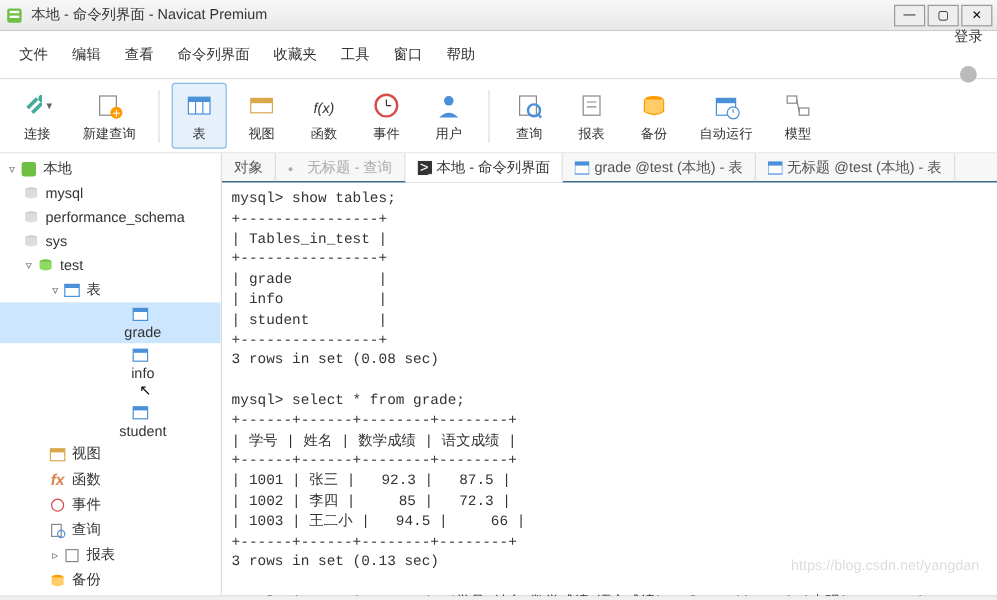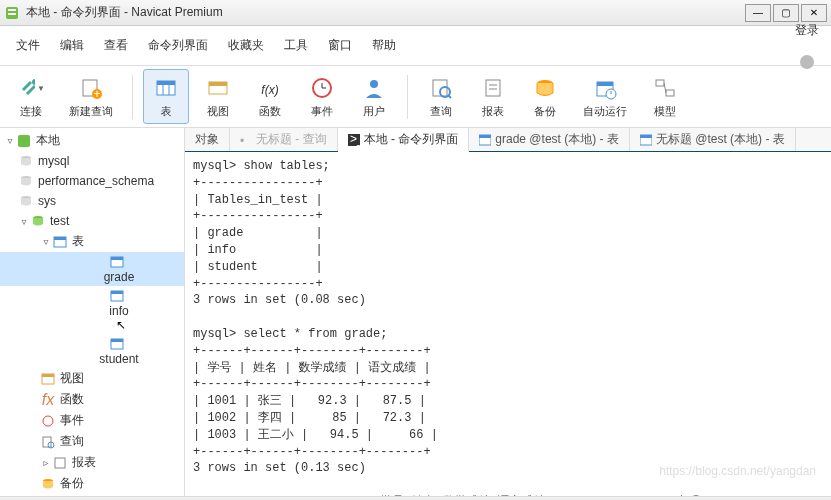--- a/index.html
+++ b/index.html
@@ -306,7 +306,7 @@
     </div>
     <div class="tree-item indent2">
       <span class="tree-icon">
-          <span style="font-style:italic;color:#d9834a;font-size:16px;">fx</span>
+          <span style="font-style:italic;color:#d9834a;font-size:13px;font-weight:bold;">fx</span>
         </span>
       <span class="tree-label">函数</span>
     </div>

